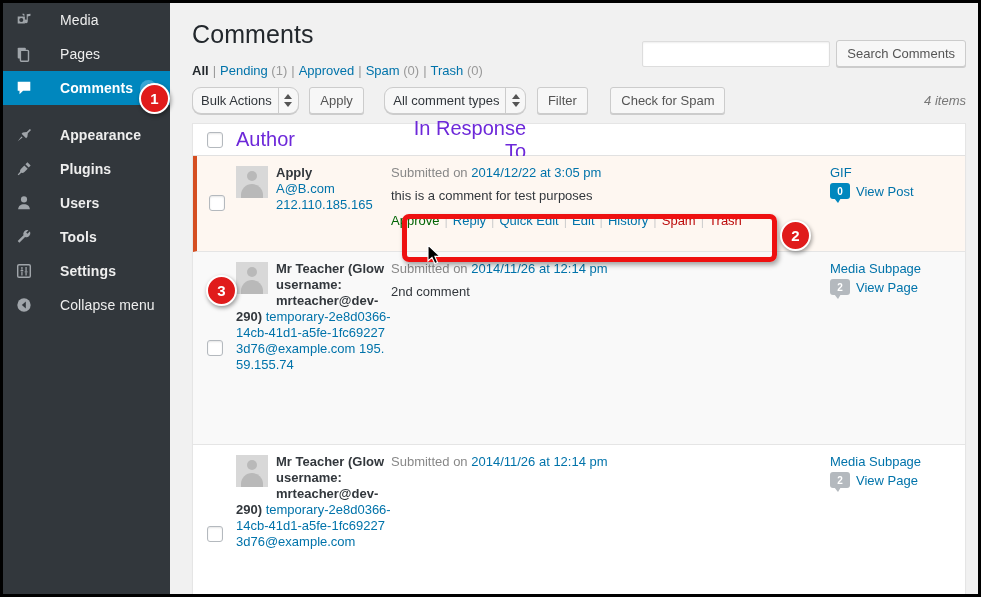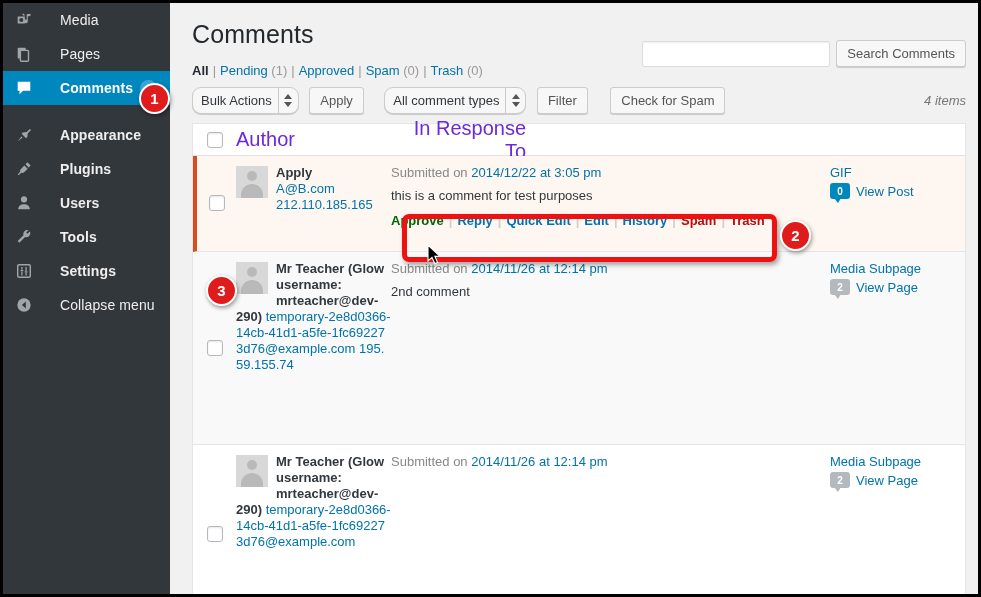--- a/index.html
+++ b/index.html
@@ -260,7 +260,7 @@
   }
   .submitted a { color: #0073aa; text-decoration: none; cursor: pointer; }
   .comment-text { color: #32373c; line-height: 17px; }
-  .row-actions { margin-top: 9px; font-size: 13px; color: #ddd; font-weight: bold; }
+  .row-actions { margin-top: 9px; font-size: 13px; color: #ddd; }
   .row-actions a { text-decoration: none; cursor: pointer; }
   .ra-approve { color: #006505; }
   .ra-blue { color: #0073aa; }

